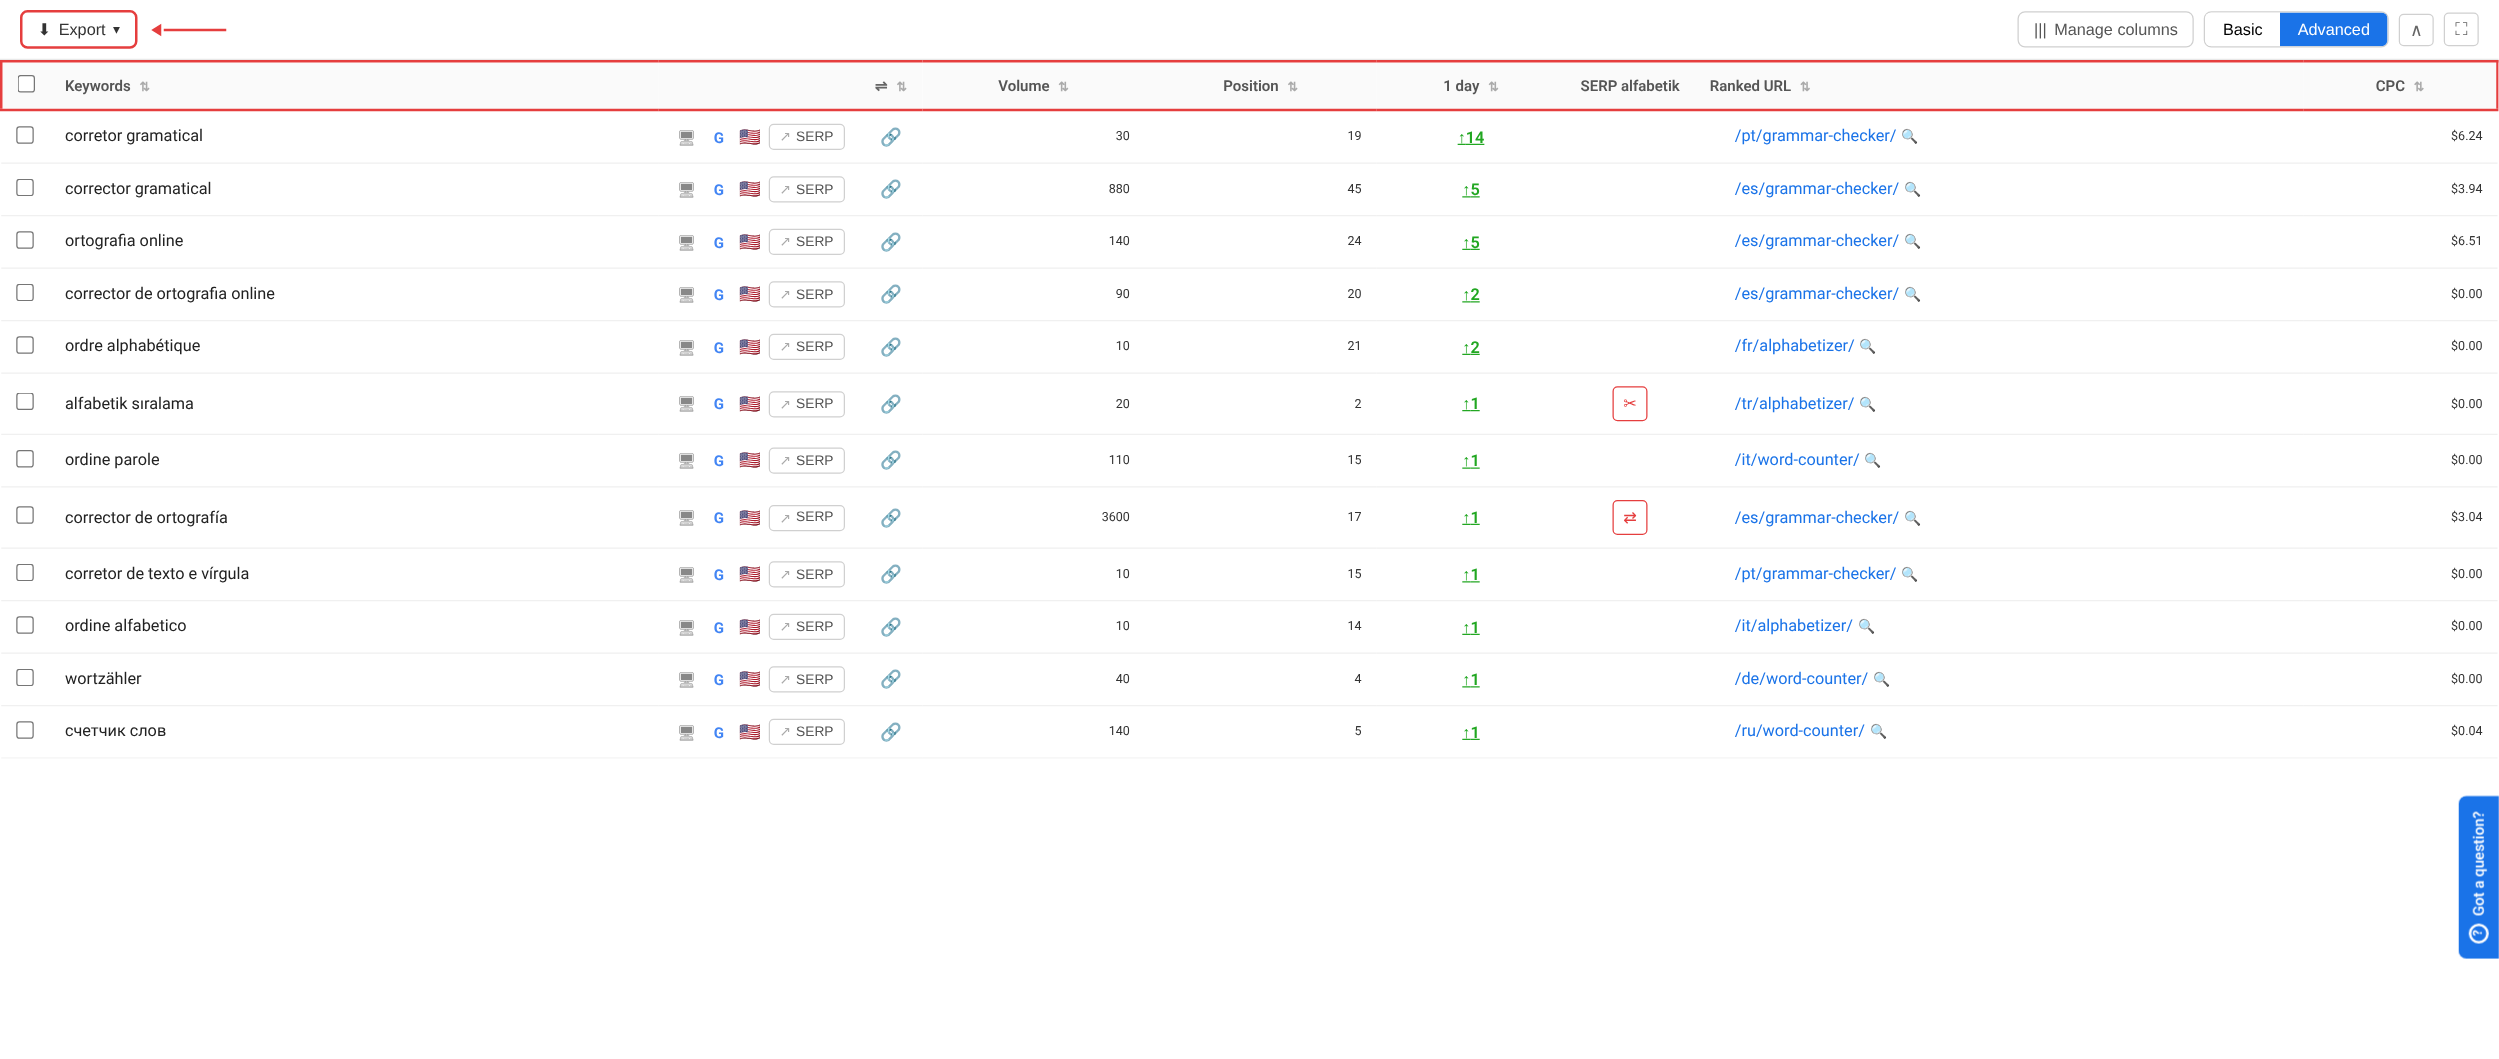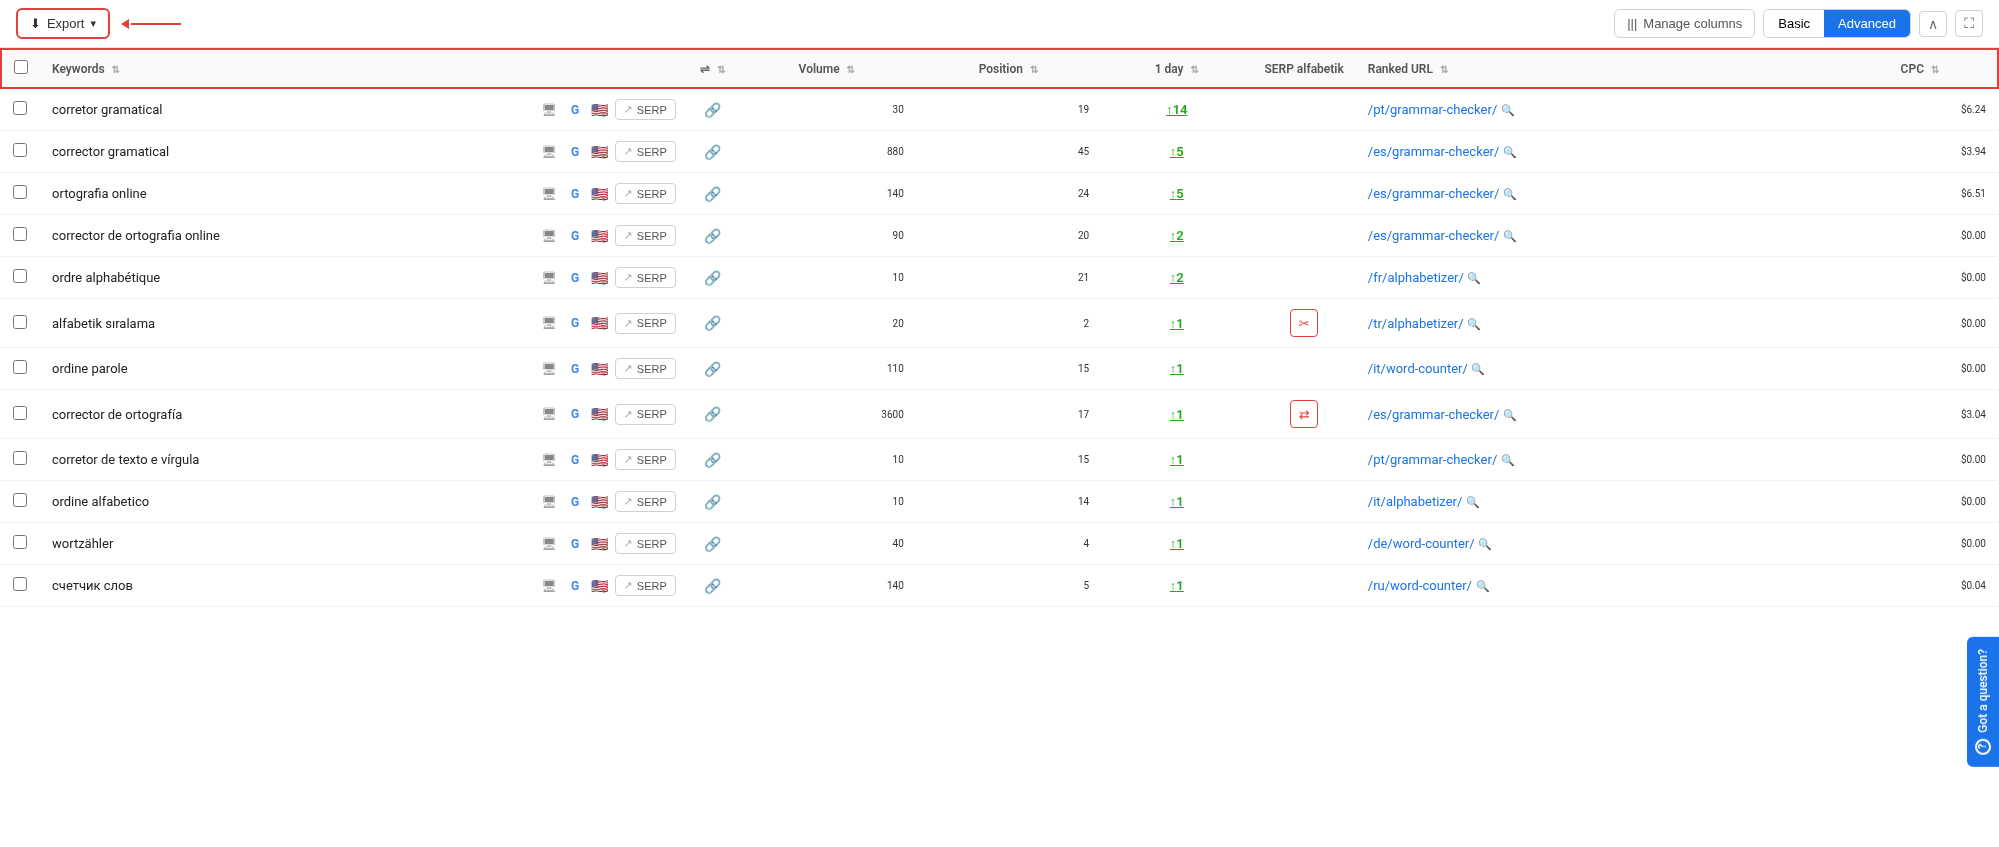--- a/index.html
+++ b/index.html
@@ -226,6 +226,7 @@
       color: #1a73e8;
       text-decoration: none;
       font-size: 13px;
+      margin-left: 20px;
     }
     .search-icon-inline {
       color: #888;

